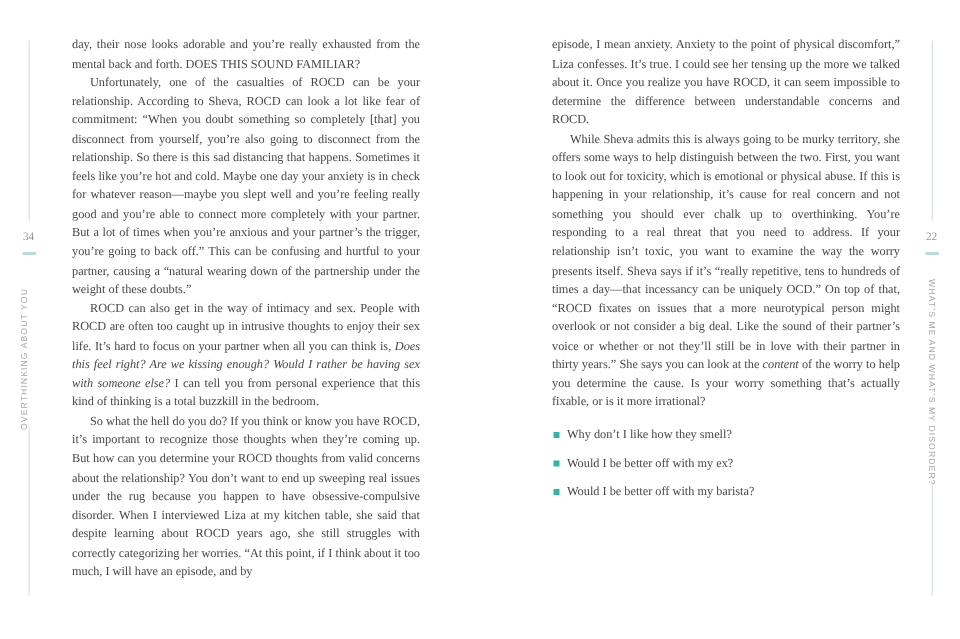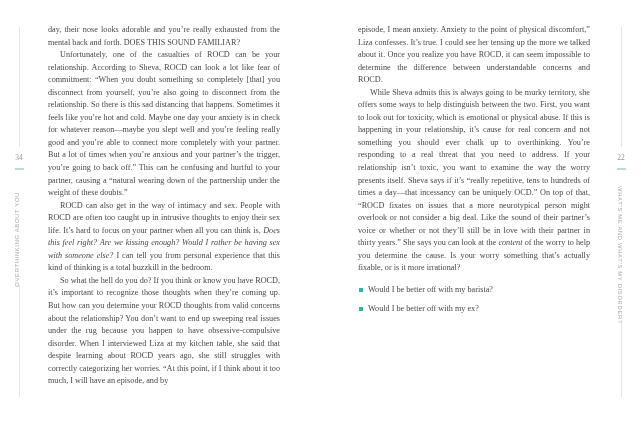--- a/index.html
+++ b/index.html
@@ -49,7 +49,7 @@
     text-align:justify;
   }
   .text-col.left{left:48px;}
-  .text-col.right{left:358px;}
+  .text-col.right{left:368px;}
   .para{margin:0;}
   .para.indent{text-indent:12px;}
   .em{font-style:italic;}

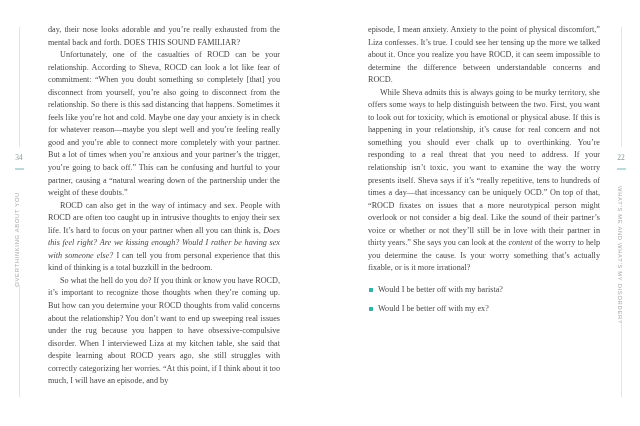--- a/index.html
+++ b/index.html
@@ -90,6 +90,10 @@
     <div class="bullet-list">
         <div class="bullet-item">
           <span class="bullet-square"></span>
+          <span class="bullet-text">Why don’t I like how they smell?</span>
+        </div>
+        <div class="bullet-item">
+          <span class="bullet-square"></span>
           <span class="bullet-text">Would I be better off with my barista?</span>
         </div>
         <div class="bullet-item">

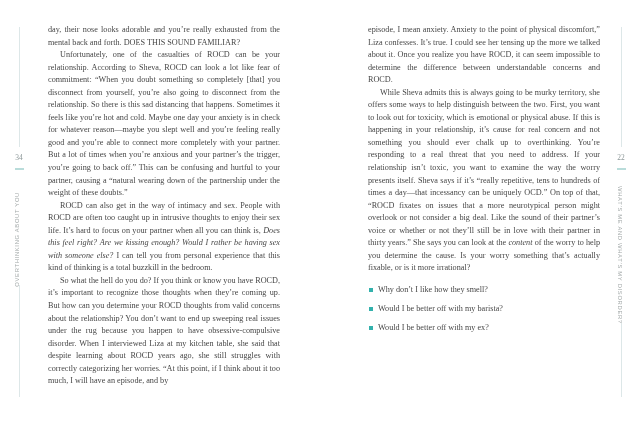--- a/index.html
+++ b/index.html
@@ -94,11 +94,11 @@
         </div>
         <div class="bullet-item">
           <span class="bullet-square"></span>
-          <span class="bullet-text">Would I be better off with my barista?</span>
+          <span class="bullet-text">Would I be better off with my ex?</span>
         </div>
         <div class="bullet-item">
           <span class="bullet-square"></span>
-          <span class="bullet-text">Would I be better off with my ex?</span>
+          <span class="bullet-text">Would I be better off with my barista?</span>
         </div>
       </div>
   </div>

